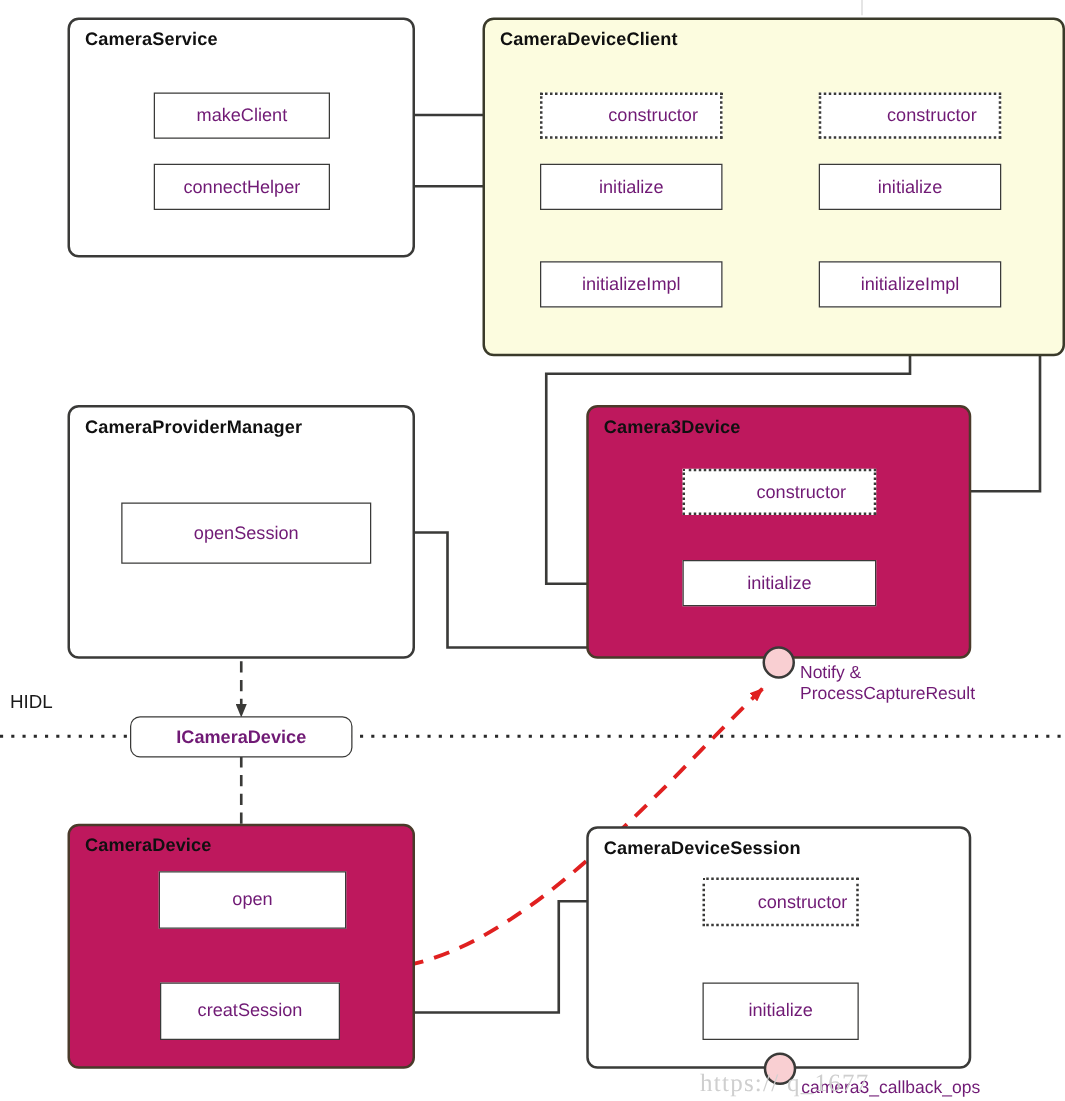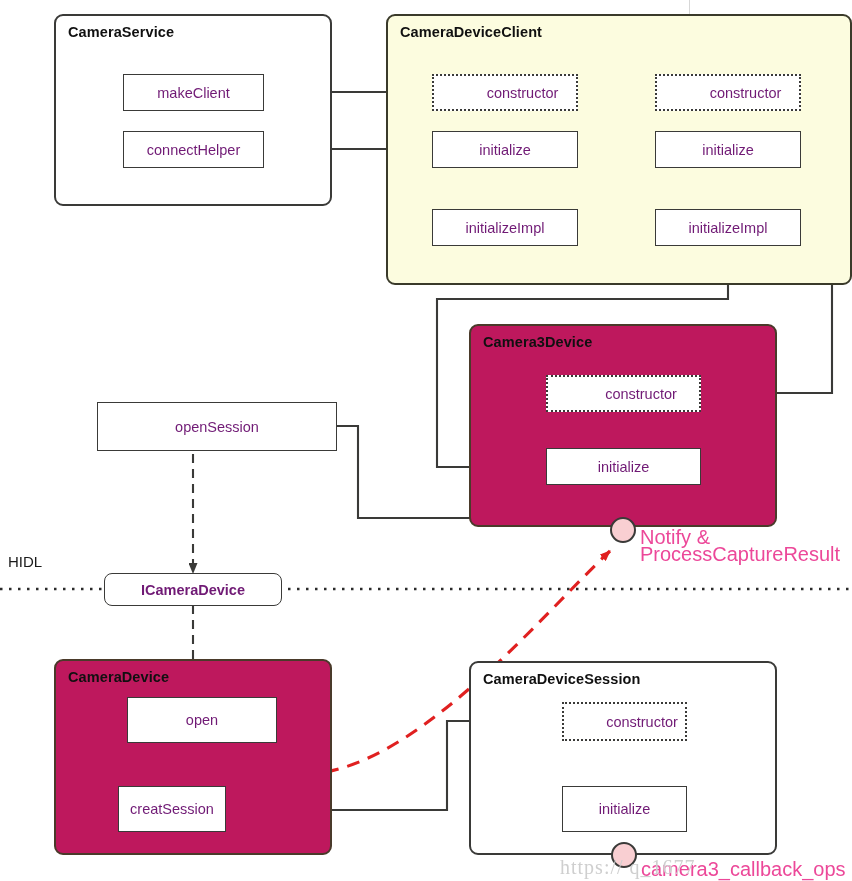--- a/index.html
+++ b/index.html
@@ -133,6 +133,9 @@
     <span>initializeImpl</span>
   </div>
 
+  <div class="group g-white" style="left:54px;top:324px;width:278px;height:203px;">
+    <div class="g-title">CameraProviderManager</div>
+  </div>
   <div class="node solid" style="left:97px;top:402px;width:240px;height:49px;">
     <span>openSession</span>
   </div>

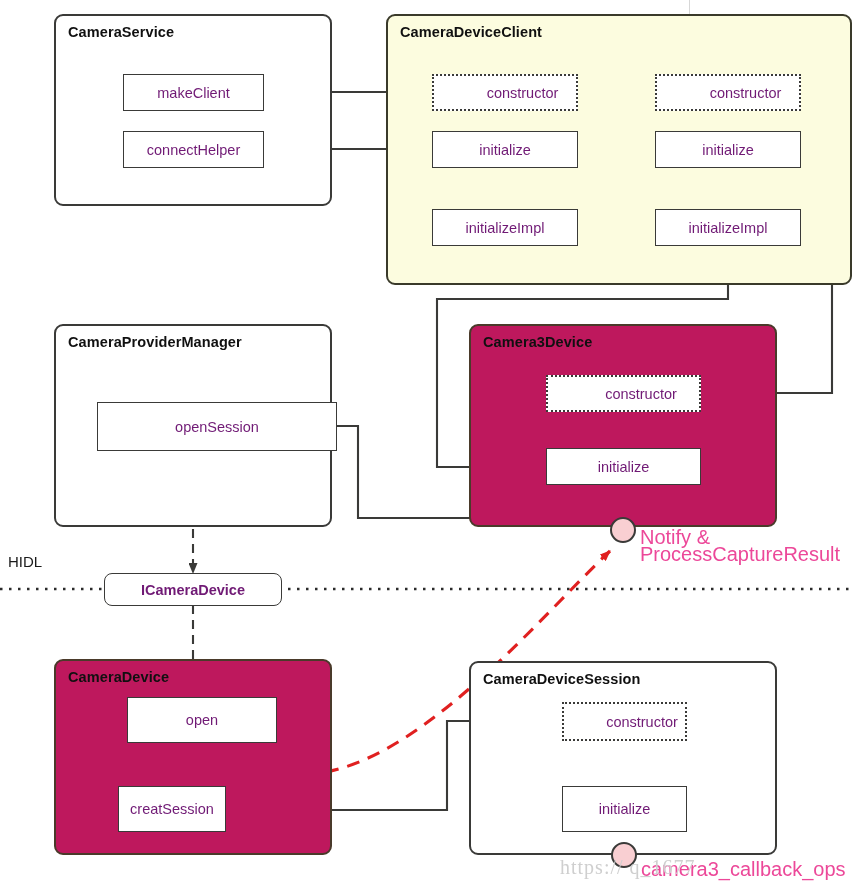--- a/index.html
+++ b/index.html
@@ -136,7 +136,7 @@
   <div class="group g-white" style="left:54px;top:324px;width:278px;height:203px;">
     <div class="g-title">CameraProviderManager</div>
   </div>
-  <div class="node solid" style="left:97px;top:402px;width:240px;height:49px;">
+  <div class="node solid" style="left:97px;top:402px;width:200px;height:49px;">
     <span>openSession</span>
   </div>
 

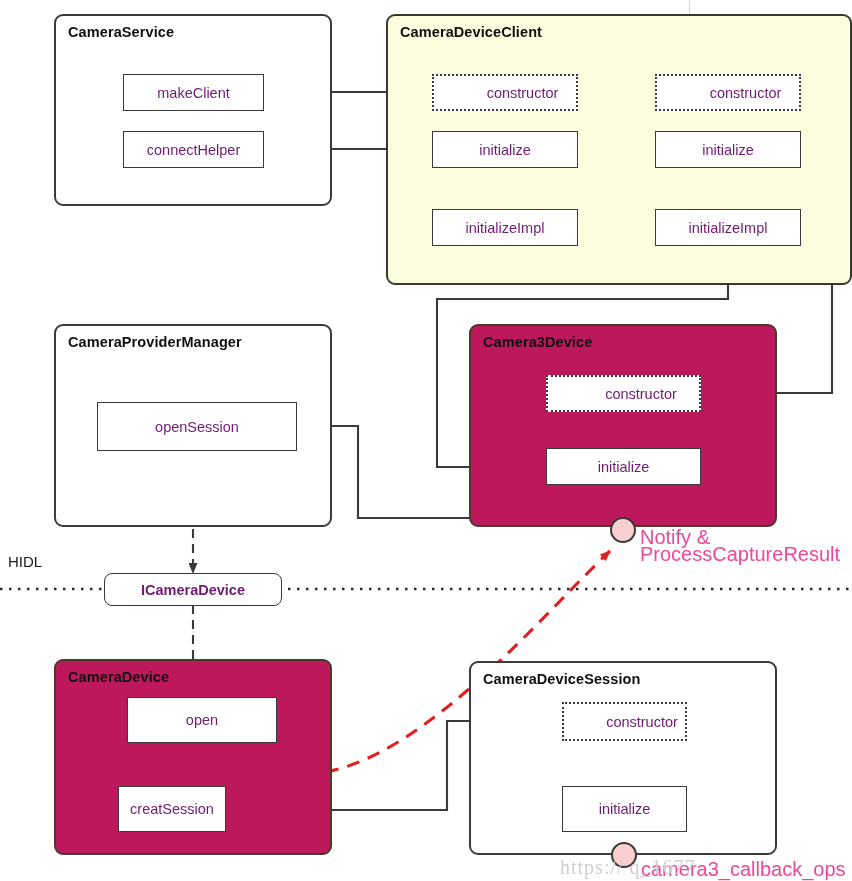--- a/index.html
+++ b/index.html
@@ -34,7 +34,7 @@
     background:#f9cfd2;border:2px solid #3a3a38;box-sizing:border-box;
   }
   .cap{
-    position:absolute;font-size:20px;color:#ec4899;line-height:17px;white-space:pre-line;
+    position:absolute;font-size:14px;color:#701a75;line-height:17px;white-space:pre-line;
   }
   .hidl-label{position:absolute;font-size:15px;color:#1a1a1a;}
   .watermark{

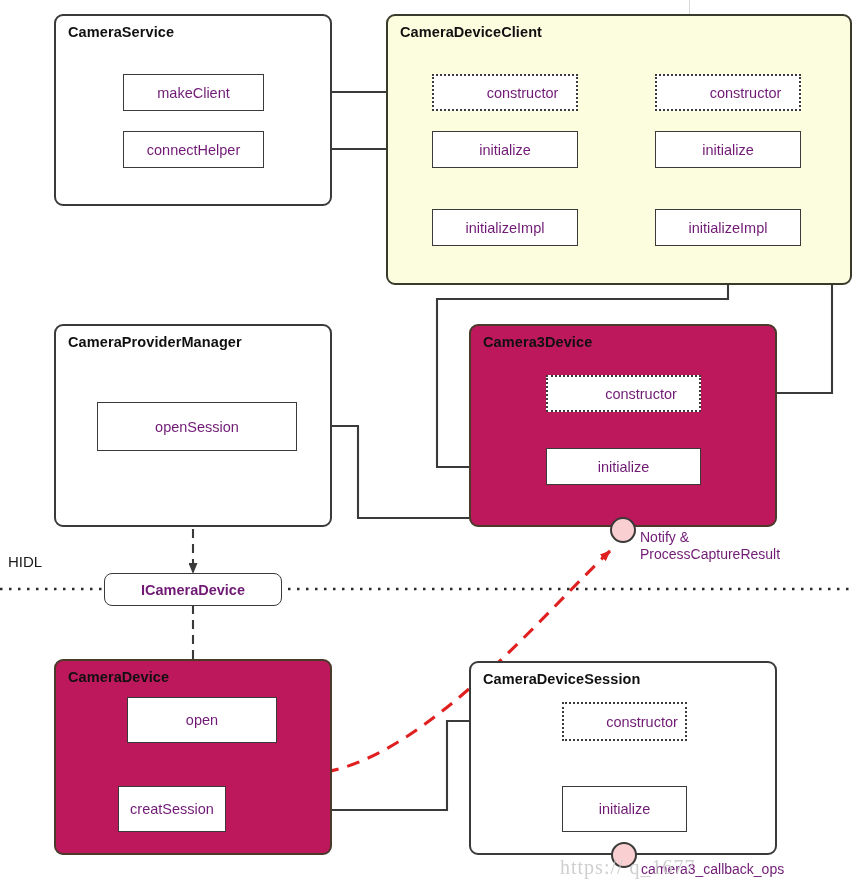--- a/index.html
+++ b/index.html
@@ -165,7 +165,7 @@
   <div class="node solid" style="left:127px;top:697px;width:150px;height:46px;">
     <span>open</span>
   </div>
-  <div class="node solid" style="left:118px;top:786px;width:108px;height:46px;">
+  <div class="node solid" style="left:128px;top:786px;width:144px;height:46px;">
     <span>creatSession</span>
   </div>
 

